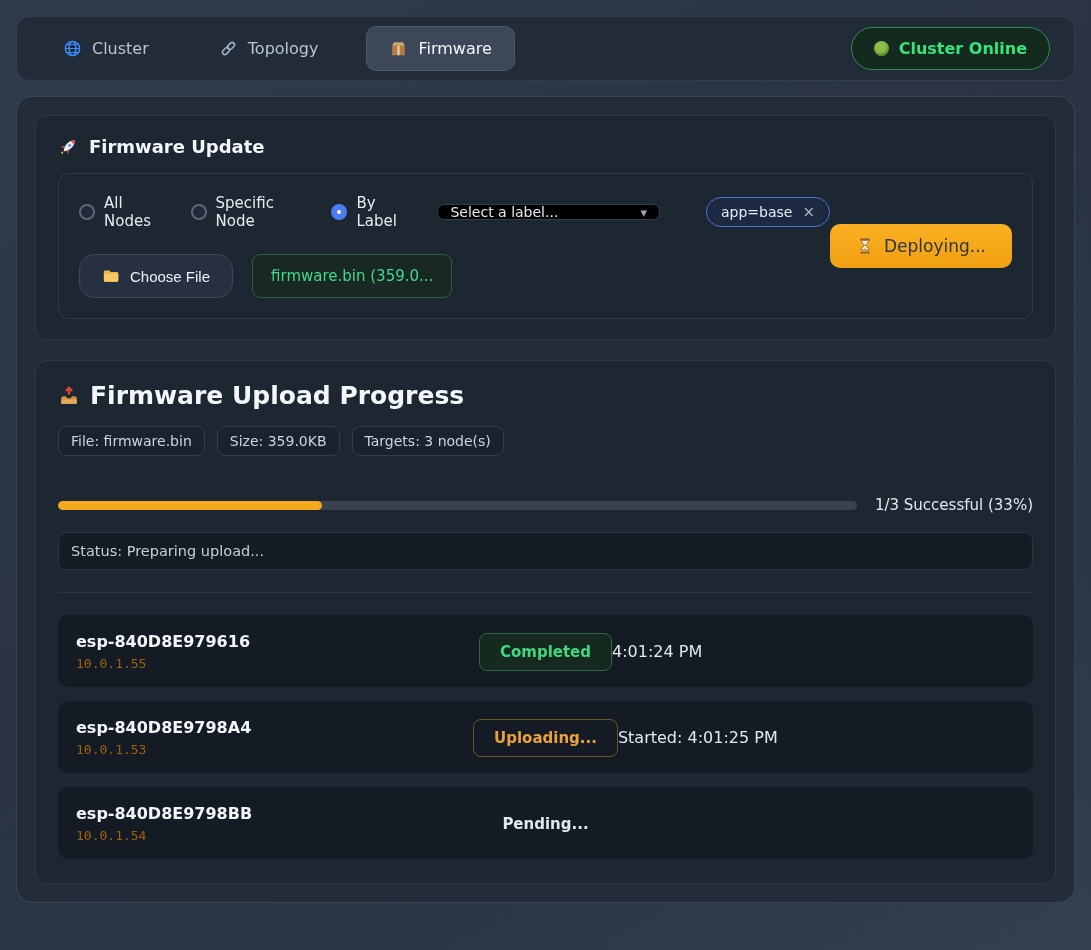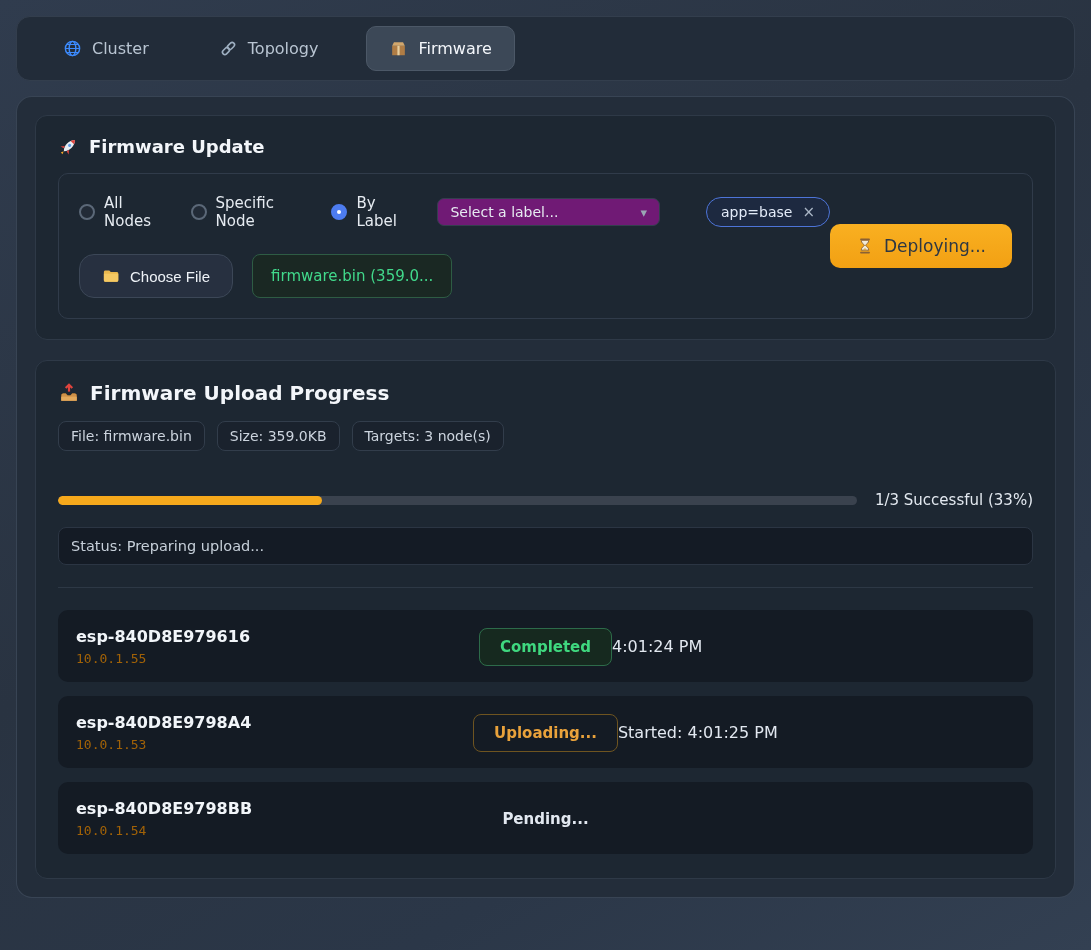--- a/index.html
+++ b/index.html
@@ -156,6 +156,10 @@
     </div>
   </div>
   <div class="nav-spacer"></div>
+  <div class="cluster-badge">
+    <span class="status-dot"></span>
+    <span>Cluster Online</span>
+  </div>
 </div>
 
 <div class="wrapper">

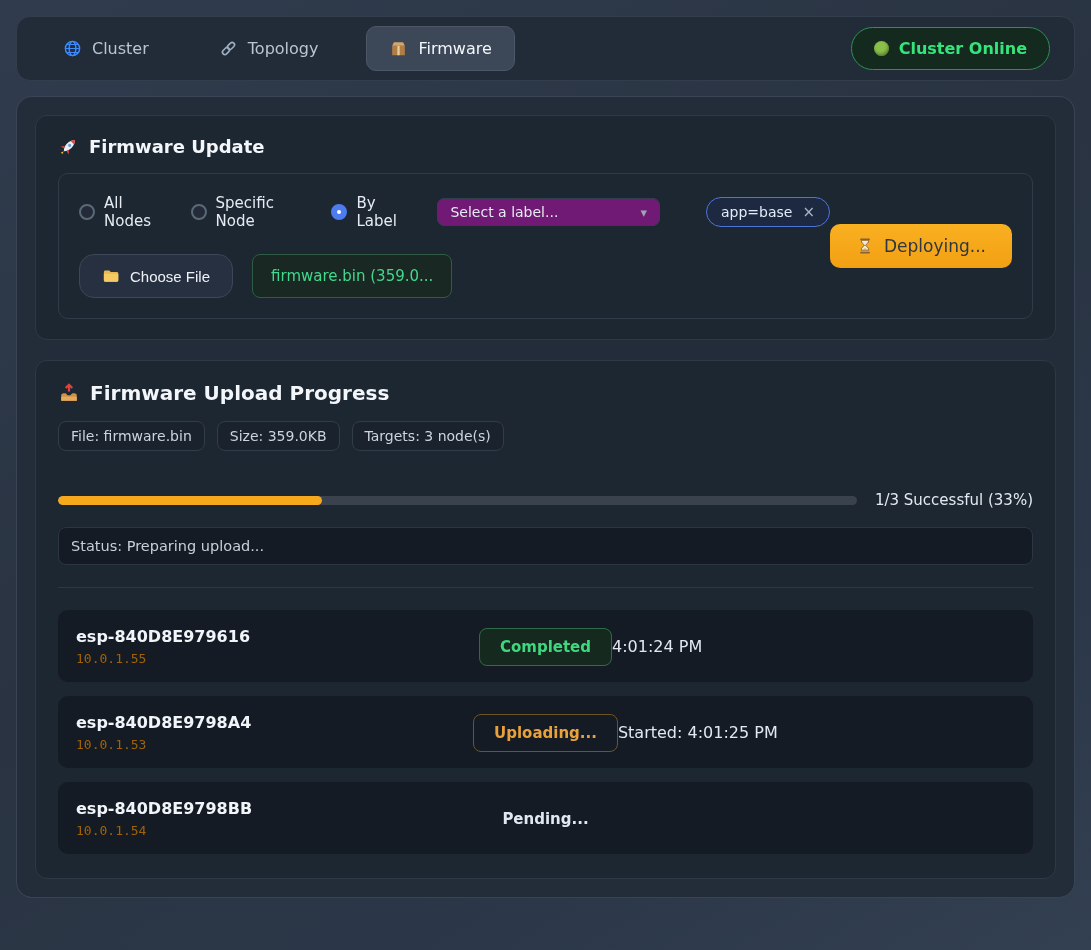--- a/index.html
+++ b/index.html
@@ -58,7 +58,7 @@
   .radio.checked { border-color:#4d7cf0; background:#4d7cf0; }
   .radio.checked::after { content:''; position:absolute; inset:4px; border-radius:50%; background:#fff; }
   .label-select {
-    width:240px; height:28px; background:#701a75; border:1px solid #333f4e; border-radius:7px;
+    width:240px; height:16px; background:#000000; border:1px solid #333f4e; border-radius:7px;
     display:flex; align-items:center; justify-content:space-between;
     padding:0 12px; font-size:14px; color:#e6ebf1; cursor:pointer;
   }

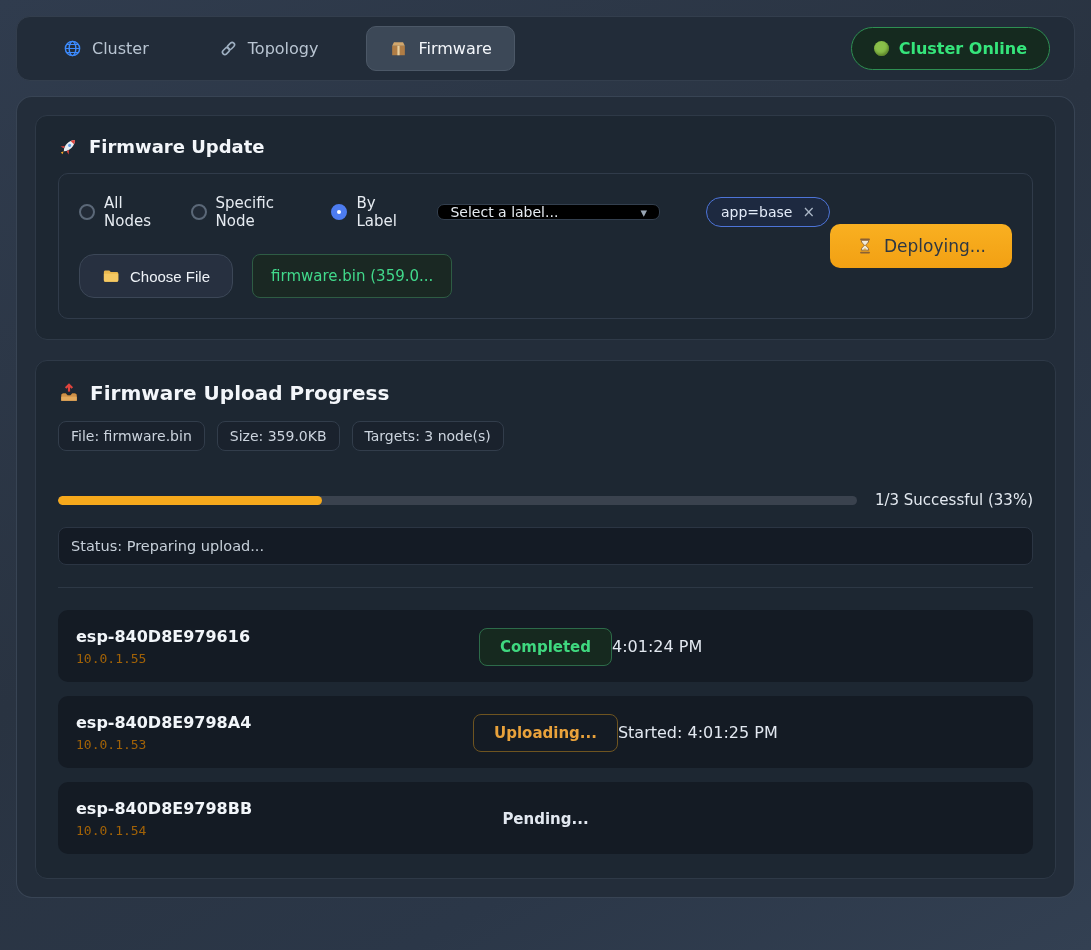--- a/index.html
+++ b/index.html
@@ -235,7 +235,7 @@
   </div>
 
   <div class="card">
-    <div class="card-title" style="font-size:20px;">
+    <div class="card-title" style="font-size:25px;">
       <span class="icon">
         <svg width="22" height="22" viewBox="0 0 24 24">
           <path d="M12 10.5V3.2" stroke="#e0443e" stroke-width="2.4" fill="none"></path>

